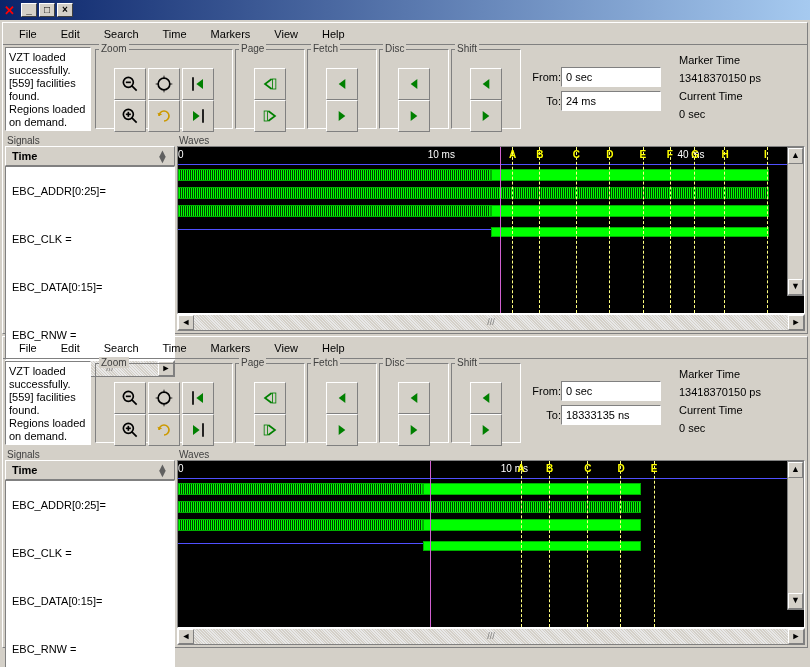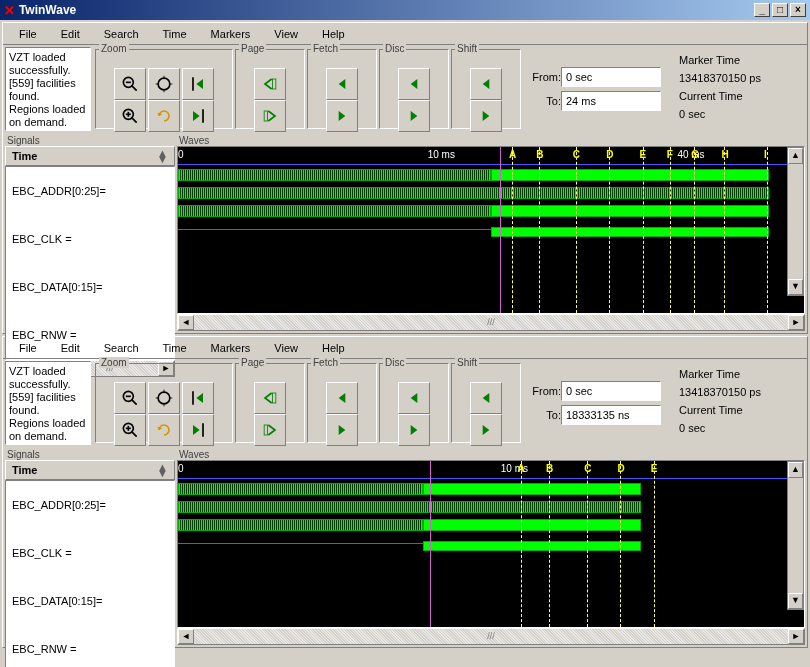--- a/index.html
+++ b/index.html
@@ -61,7 +61,6 @@
 
 <div class="titlebar">
   <span class="x-icon">✕</span>
-  <span class="title">TwinWave</span>
   <div class="win-btn">_</div>
   <div class="win-btn">□</div>
   <div class="win-btn">×</div>

